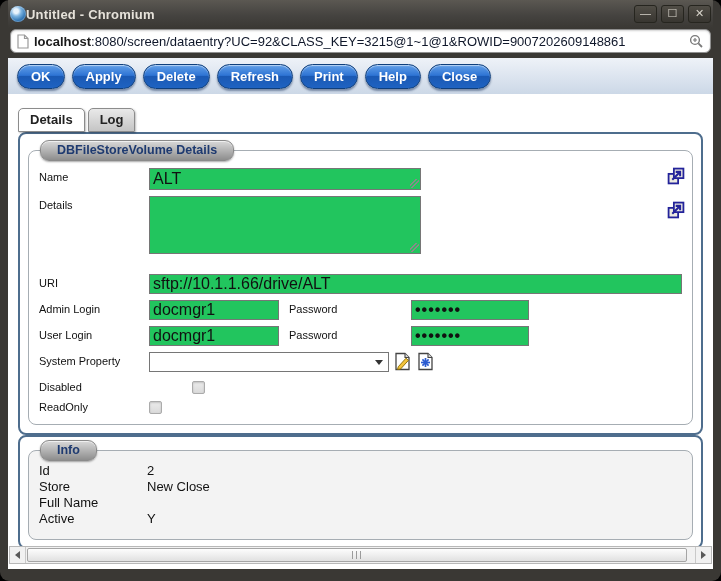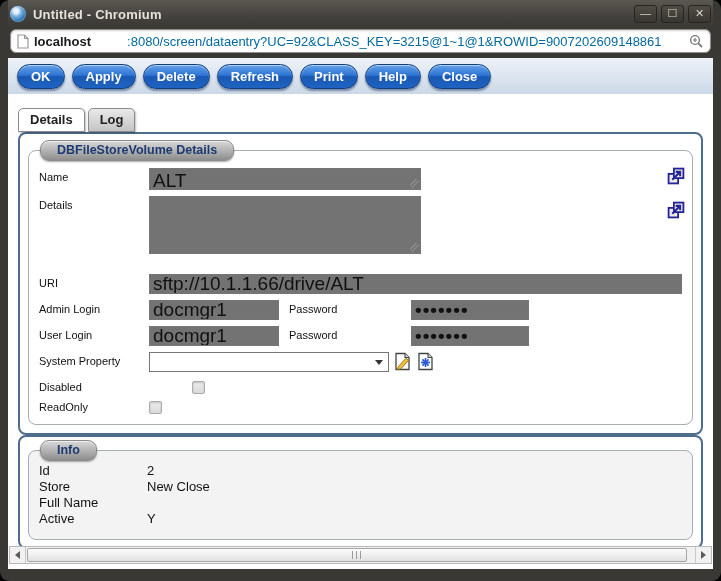--- a/index.html
+++ b/index.html
@@ -10,7 +10,7 @@
   }
   
   .titlebar{
-    height:28px; display:flex; align-items:center; gap:7px;
+    height:28px; display:flex; align-items:center; 
     background:linear-gradient(#5b5852,#454340 55%,#3a3834);
     padding:0 2px;
   }

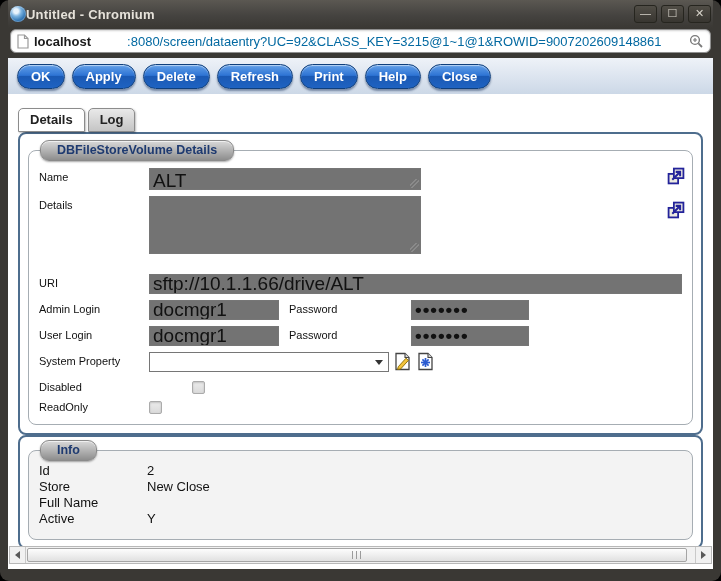--- a/index.html
+++ b/index.html
@@ -35,7 +35,7 @@
   }
   .url-text{ flex:1; overflow:hidden; white-space:nowrap; font-size:13px; }
   .url-host{ color:#1a1a1a; font-weight:bold; }
-  .url-rest{ color:#0369a1;margin-left:36px; }
+  .url-rest{ color:#0f172a; }
   
   .page{ background:#fff; height:511px; position:relative; overflow:hidden; }
   .app-toolbar{

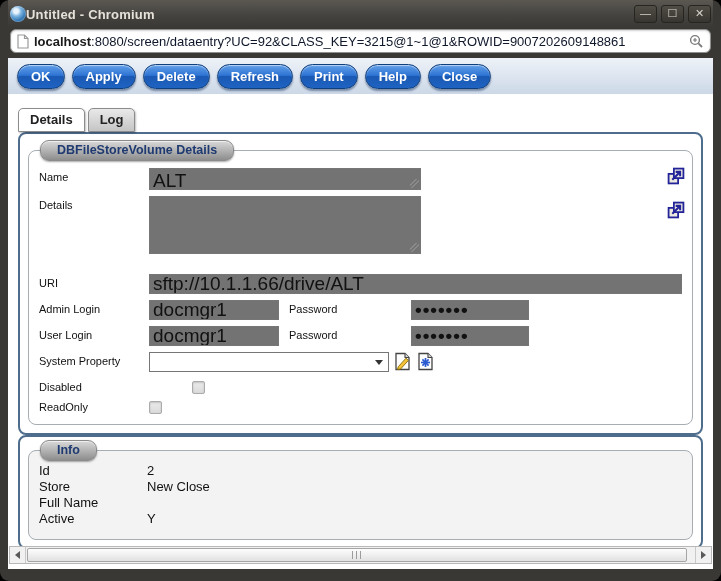--- a/index.html
+++ b/index.html
@@ -78,8 +78,8 @@
   .frow{ display:flex; align-items:flex-start; margin-bottom:6px; }
   .flabel{ width:110px; font-size:11px; color:#111; padding-top:3px; flex:none; }
   .txt, .ta{
-    font-family:"Liberation Sans", sans-serif; font-size:19px; color:#111;
-    border:1px solid #767676; background:#737373; padding:1px 3px; height:20px;
+    font-family:"Liberation Sans", sans-serif; font-size:16px; color:#111;
+    border:1px solid #767676; background:#22c55e; padding:1px 3px; height:20px;
   }
   .ta{ resize:none; overflow:hidden; display:block; }
   .ta-wrap{ position:relative; display:inline-block; }

